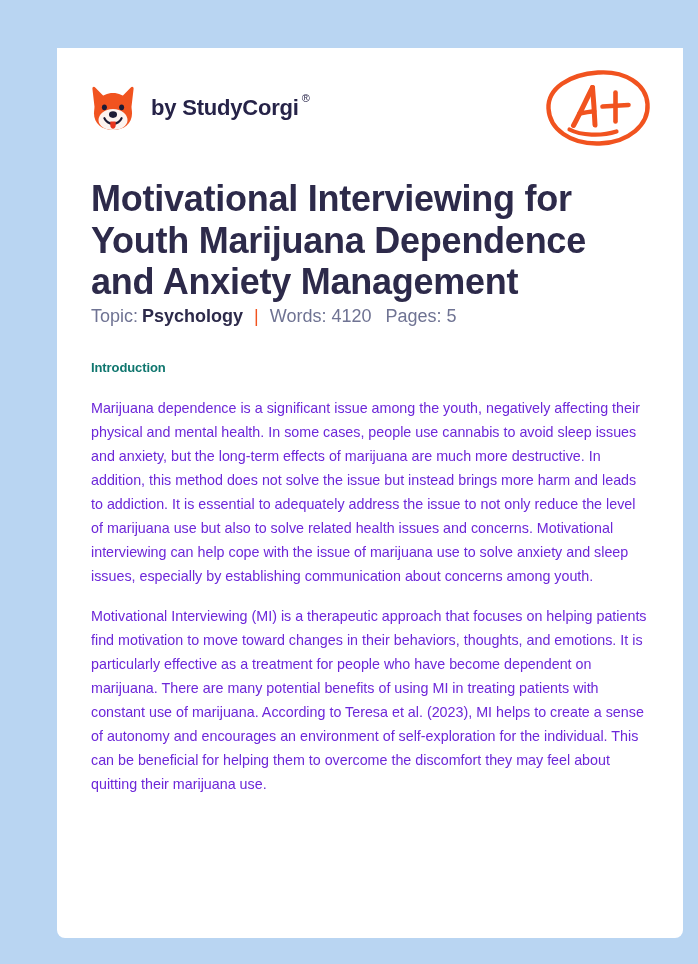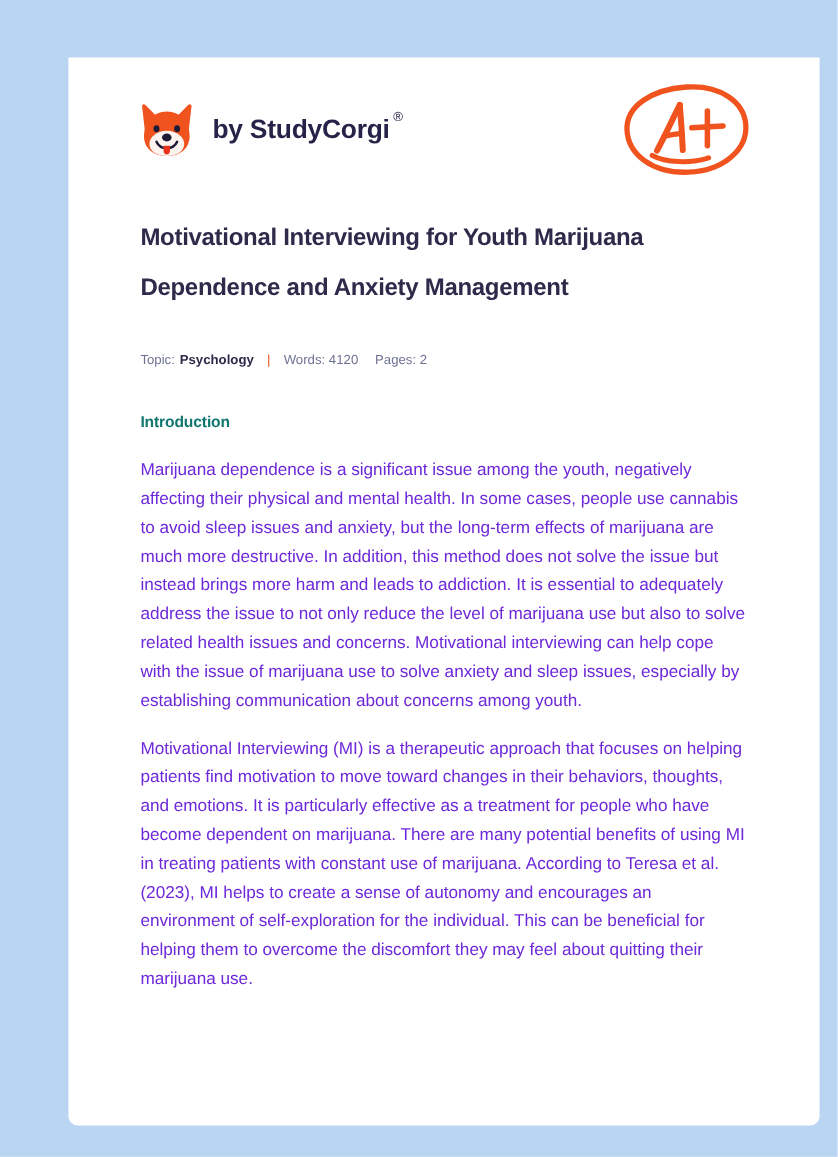--- a/index.html
+++ b/index.html
@@ -26,7 +26,7 @@
   }
 
   .page-inner {
-    padding: 0 60px;
+    padding: 0 34px;
   }
 
   

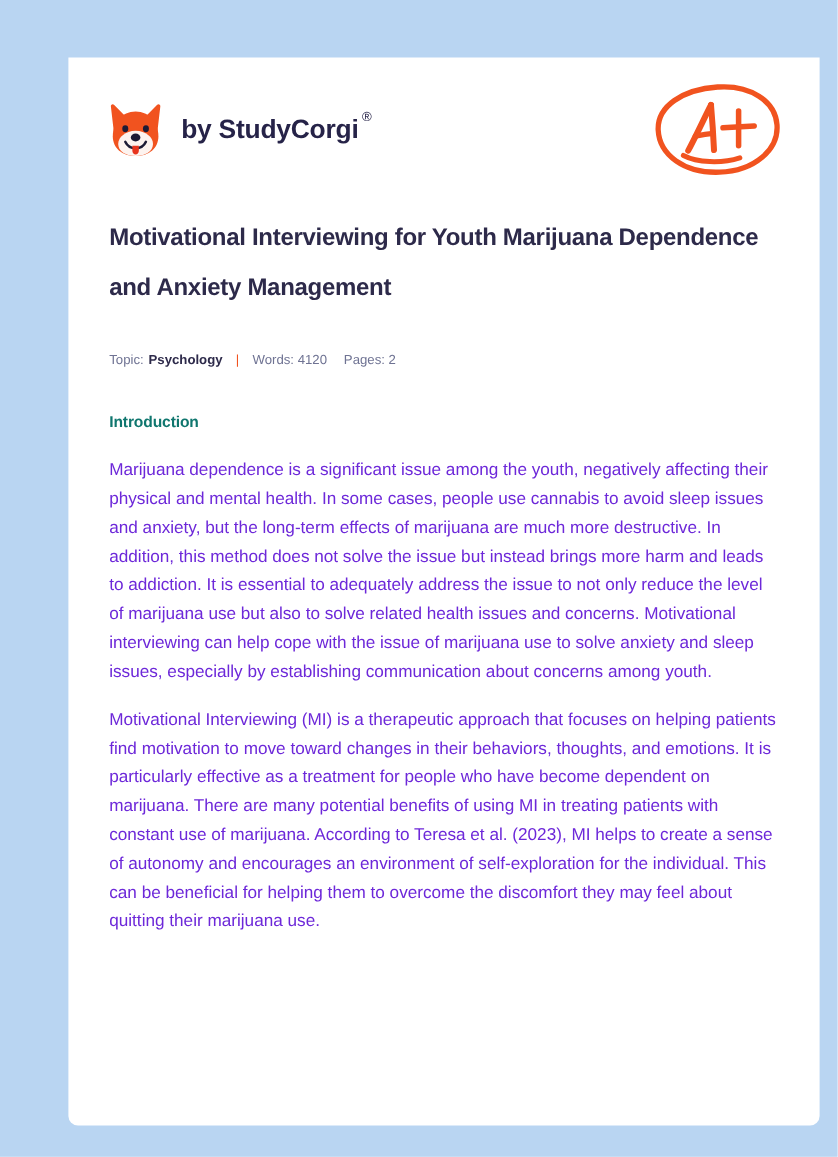--- a/index.html
+++ b/index.html
@@ -81,7 +81,7 @@
   
   .doc-title {
     margin: 24px 0 0 0;
-    font-size: 20px;
+    font-size: 36px;
     line-height: 41.5px;
     font-weight: 700;
     color: #2d2a4a;

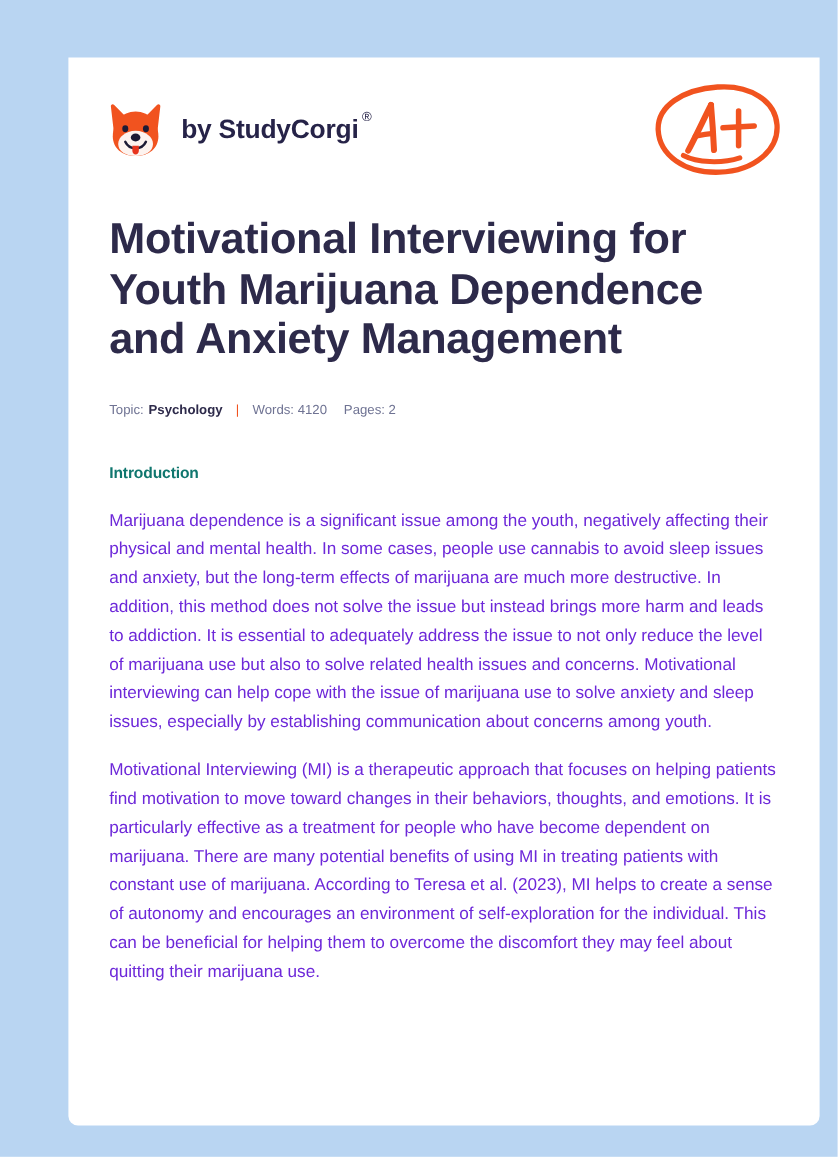--- a/index.html
+++ b/index.html
@@ -90,8 +90,8 @@
 
   
   .doc-meta {
-    margin-top: 30px;
-    font-size: 11px;
+    margin-top: 4px;
+    font-size: 18px;
     line-height: 18px;
     color: #6f7393;
     display: flex;

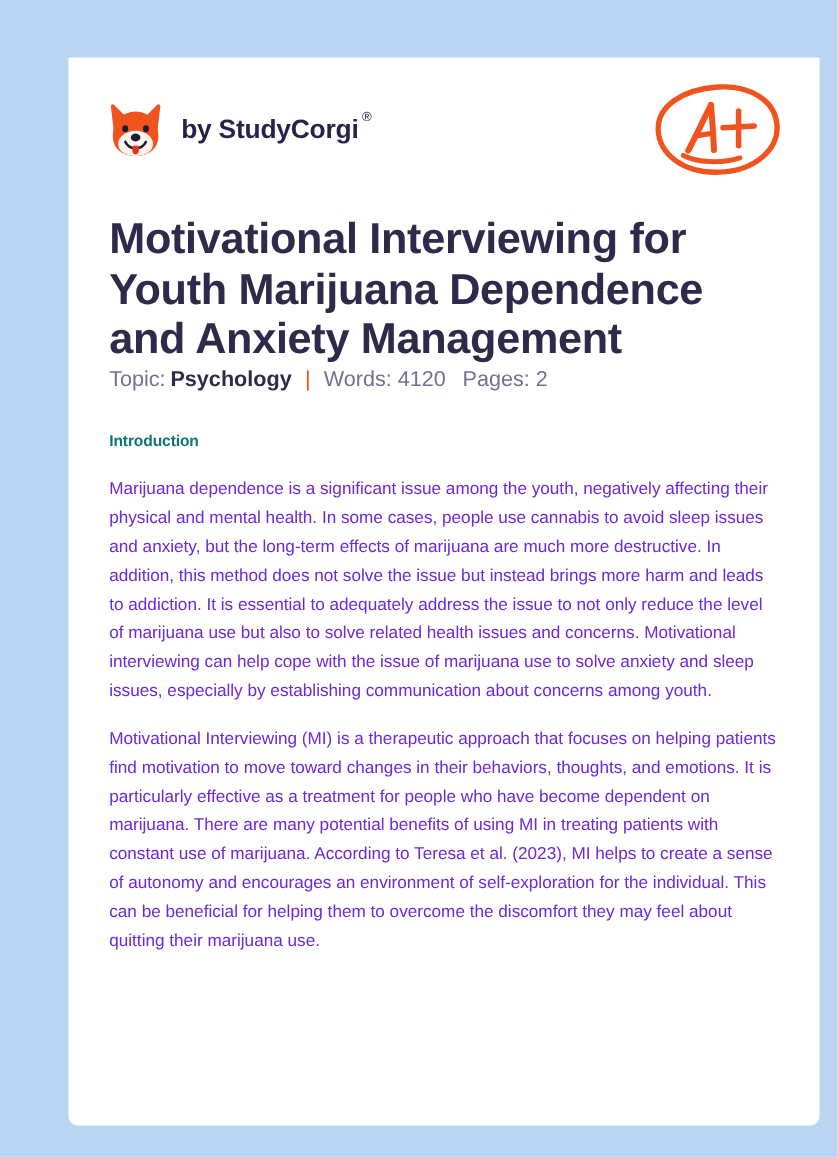--- a/index.html
+++ b/index.html
@@ -186,7 +186,7 @@
       <a class="meta-topic" href="#">Psychology</a>
       <span class="meta-sep">|</span>
       <span class="meta-words">Words: 4120</span>
-      <span>Pages: 2</span>
+      <span>Pages: 5</span>
     </div>
 
     <h2 class="section-heading">Introduction</h2>

